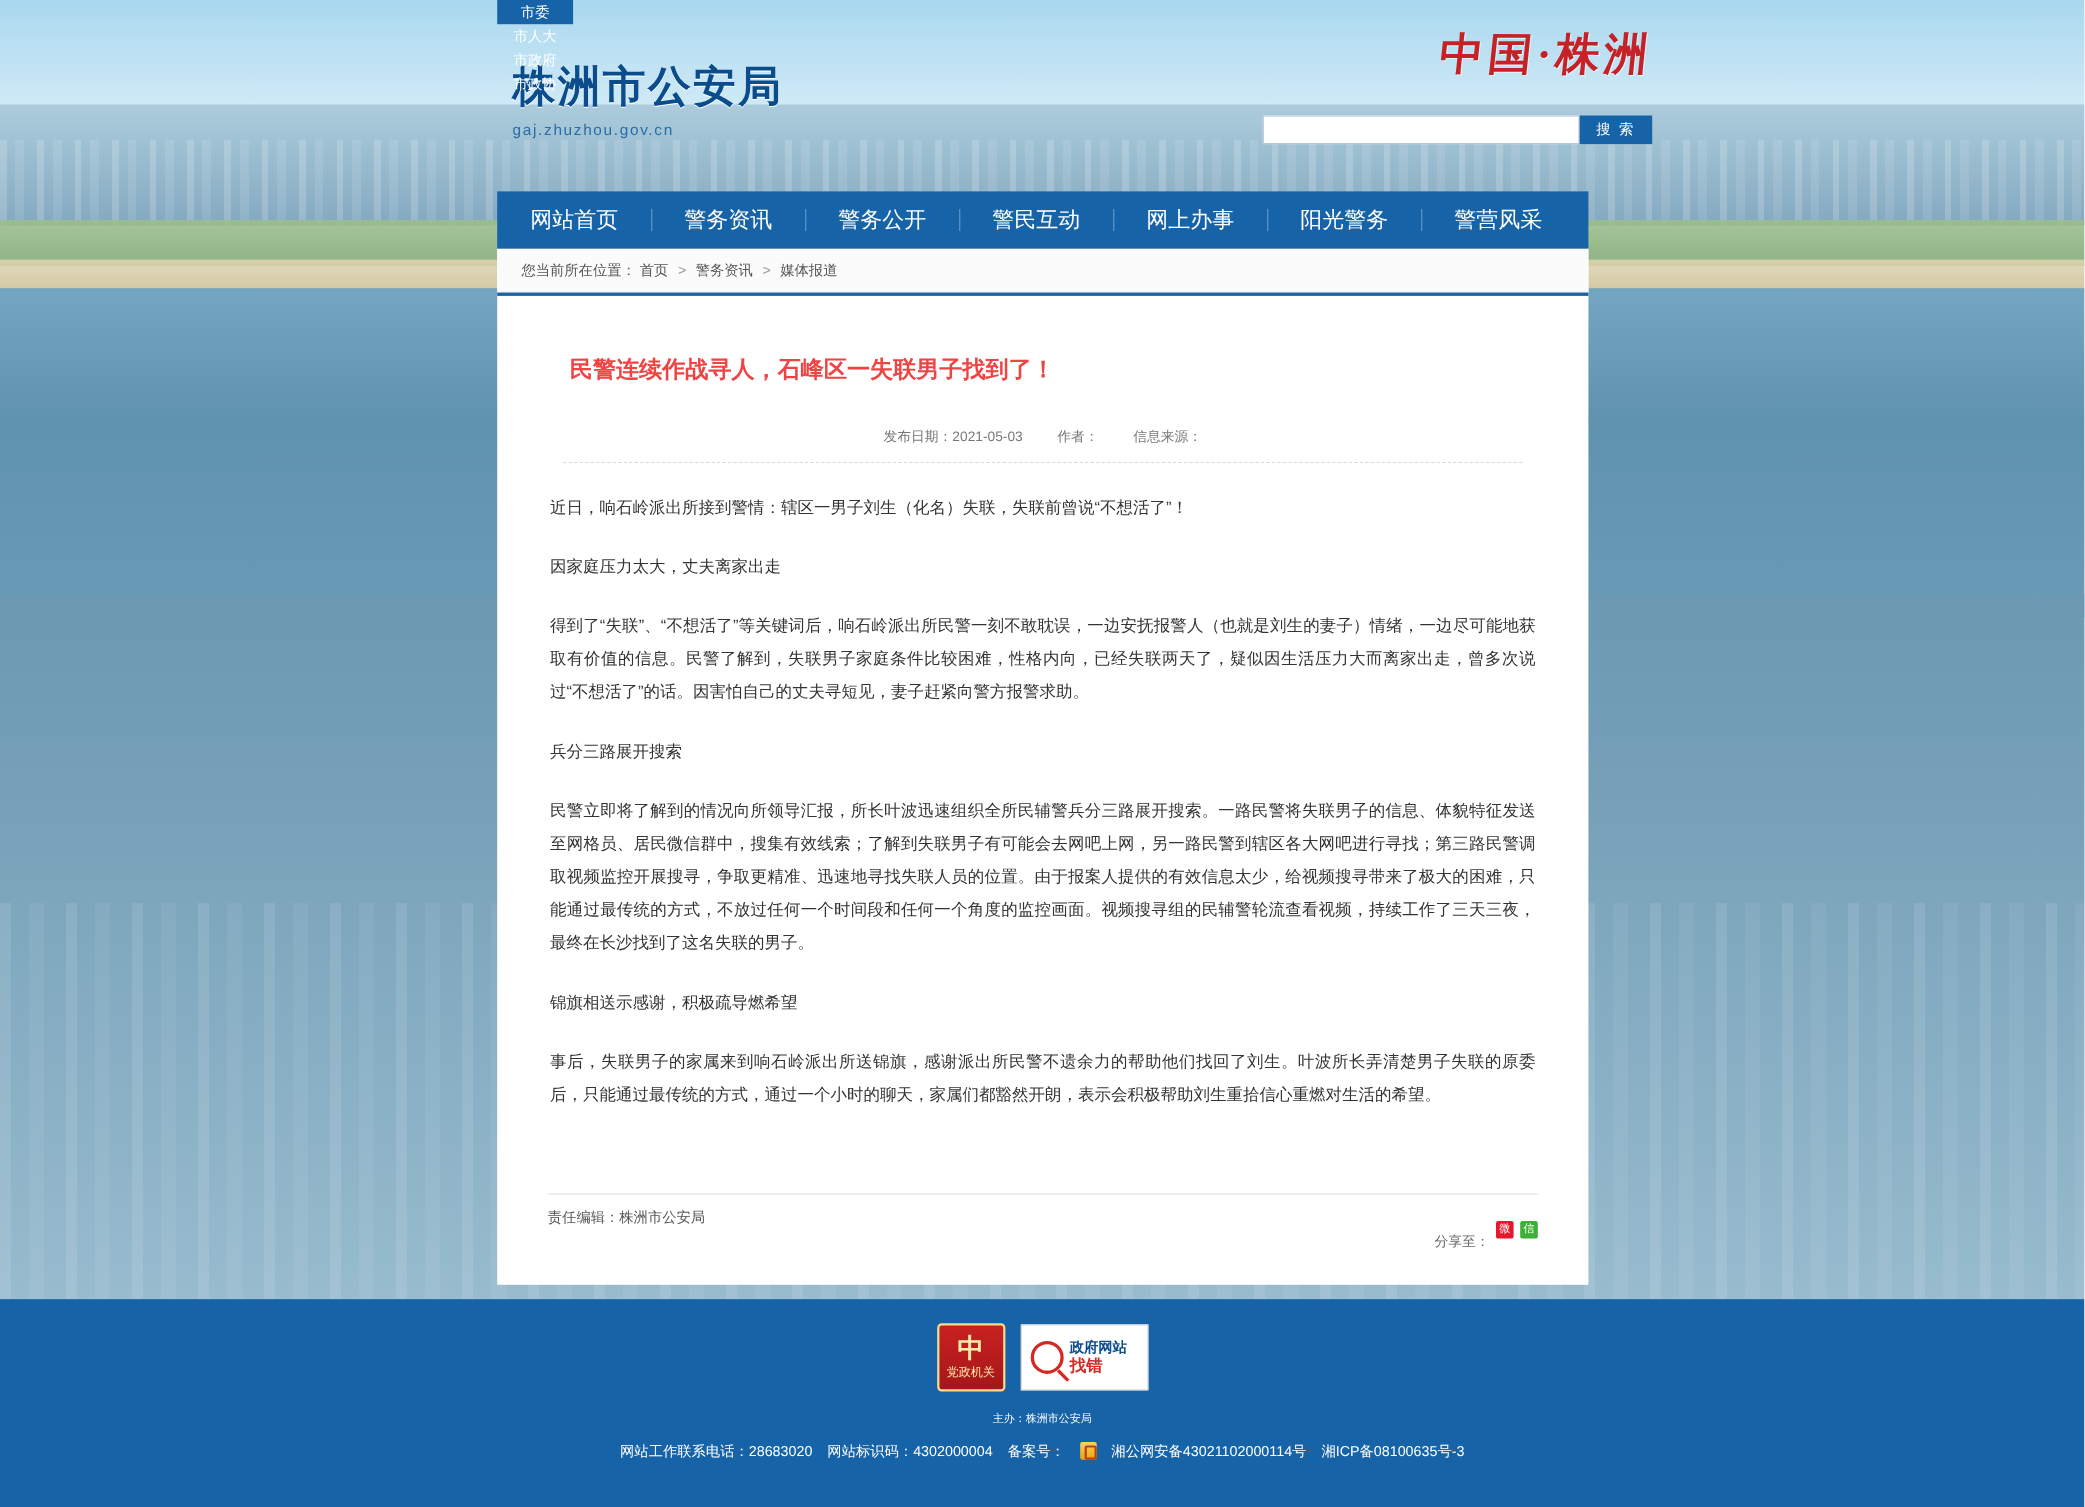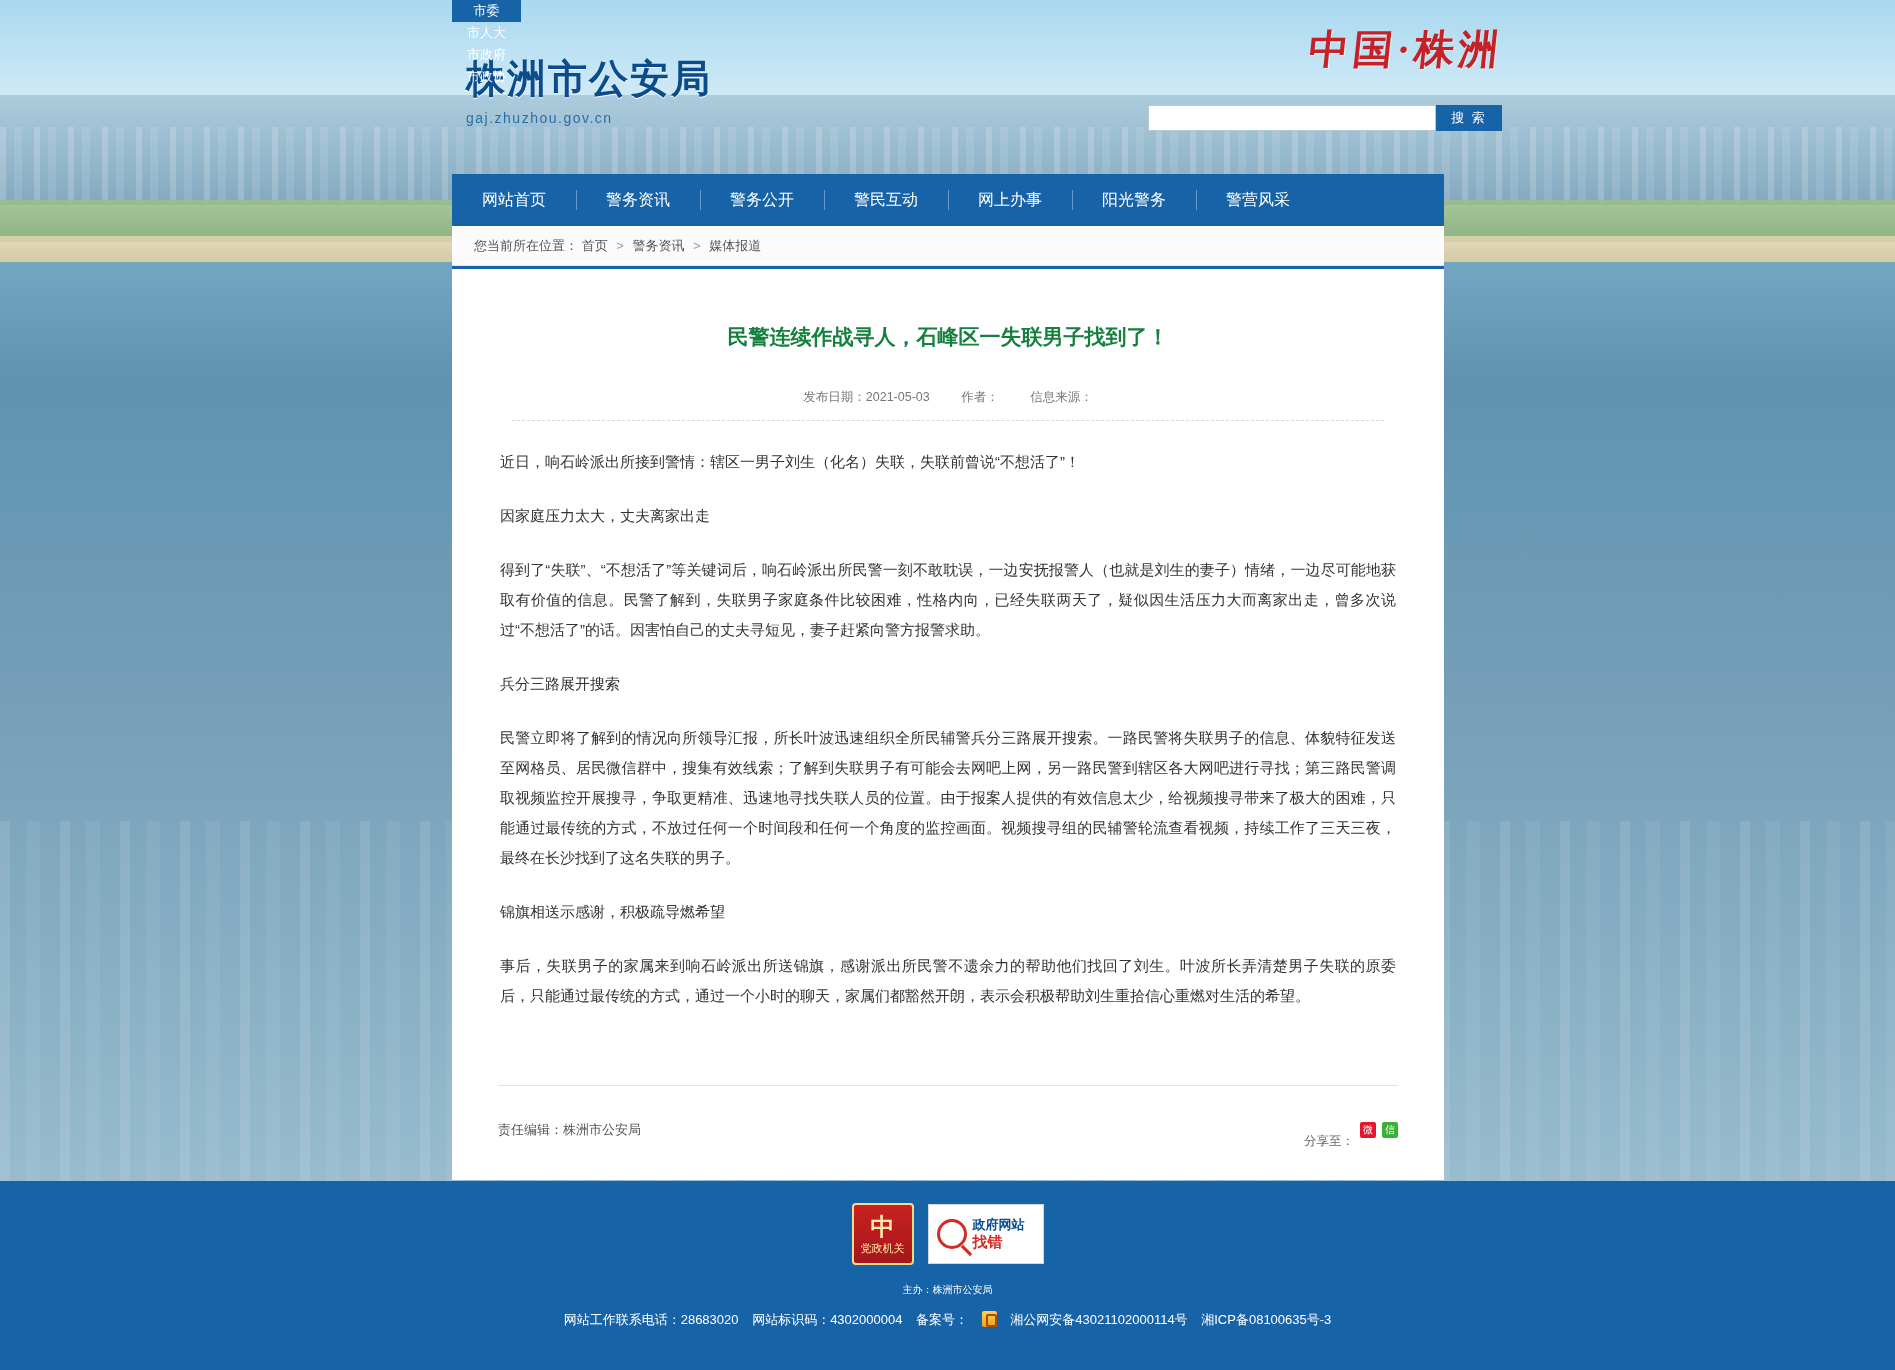--- a/index.html
+++ b/index.html
@@ -97,7 +97,7 @@
     background:#1763a8; display:flex; align-items:center; z-index: 9;
   }
   .mainnav a {
-    color:#ffffff; font-size:16px; text-decoration:none; position:relative;
+    color:#ffffff; font-size:20px; text-decoration:none; position:relative;
     padding: 0 30px; line-height:52px; white-space:nowrap;
   }
   .mainnav a + a:before {

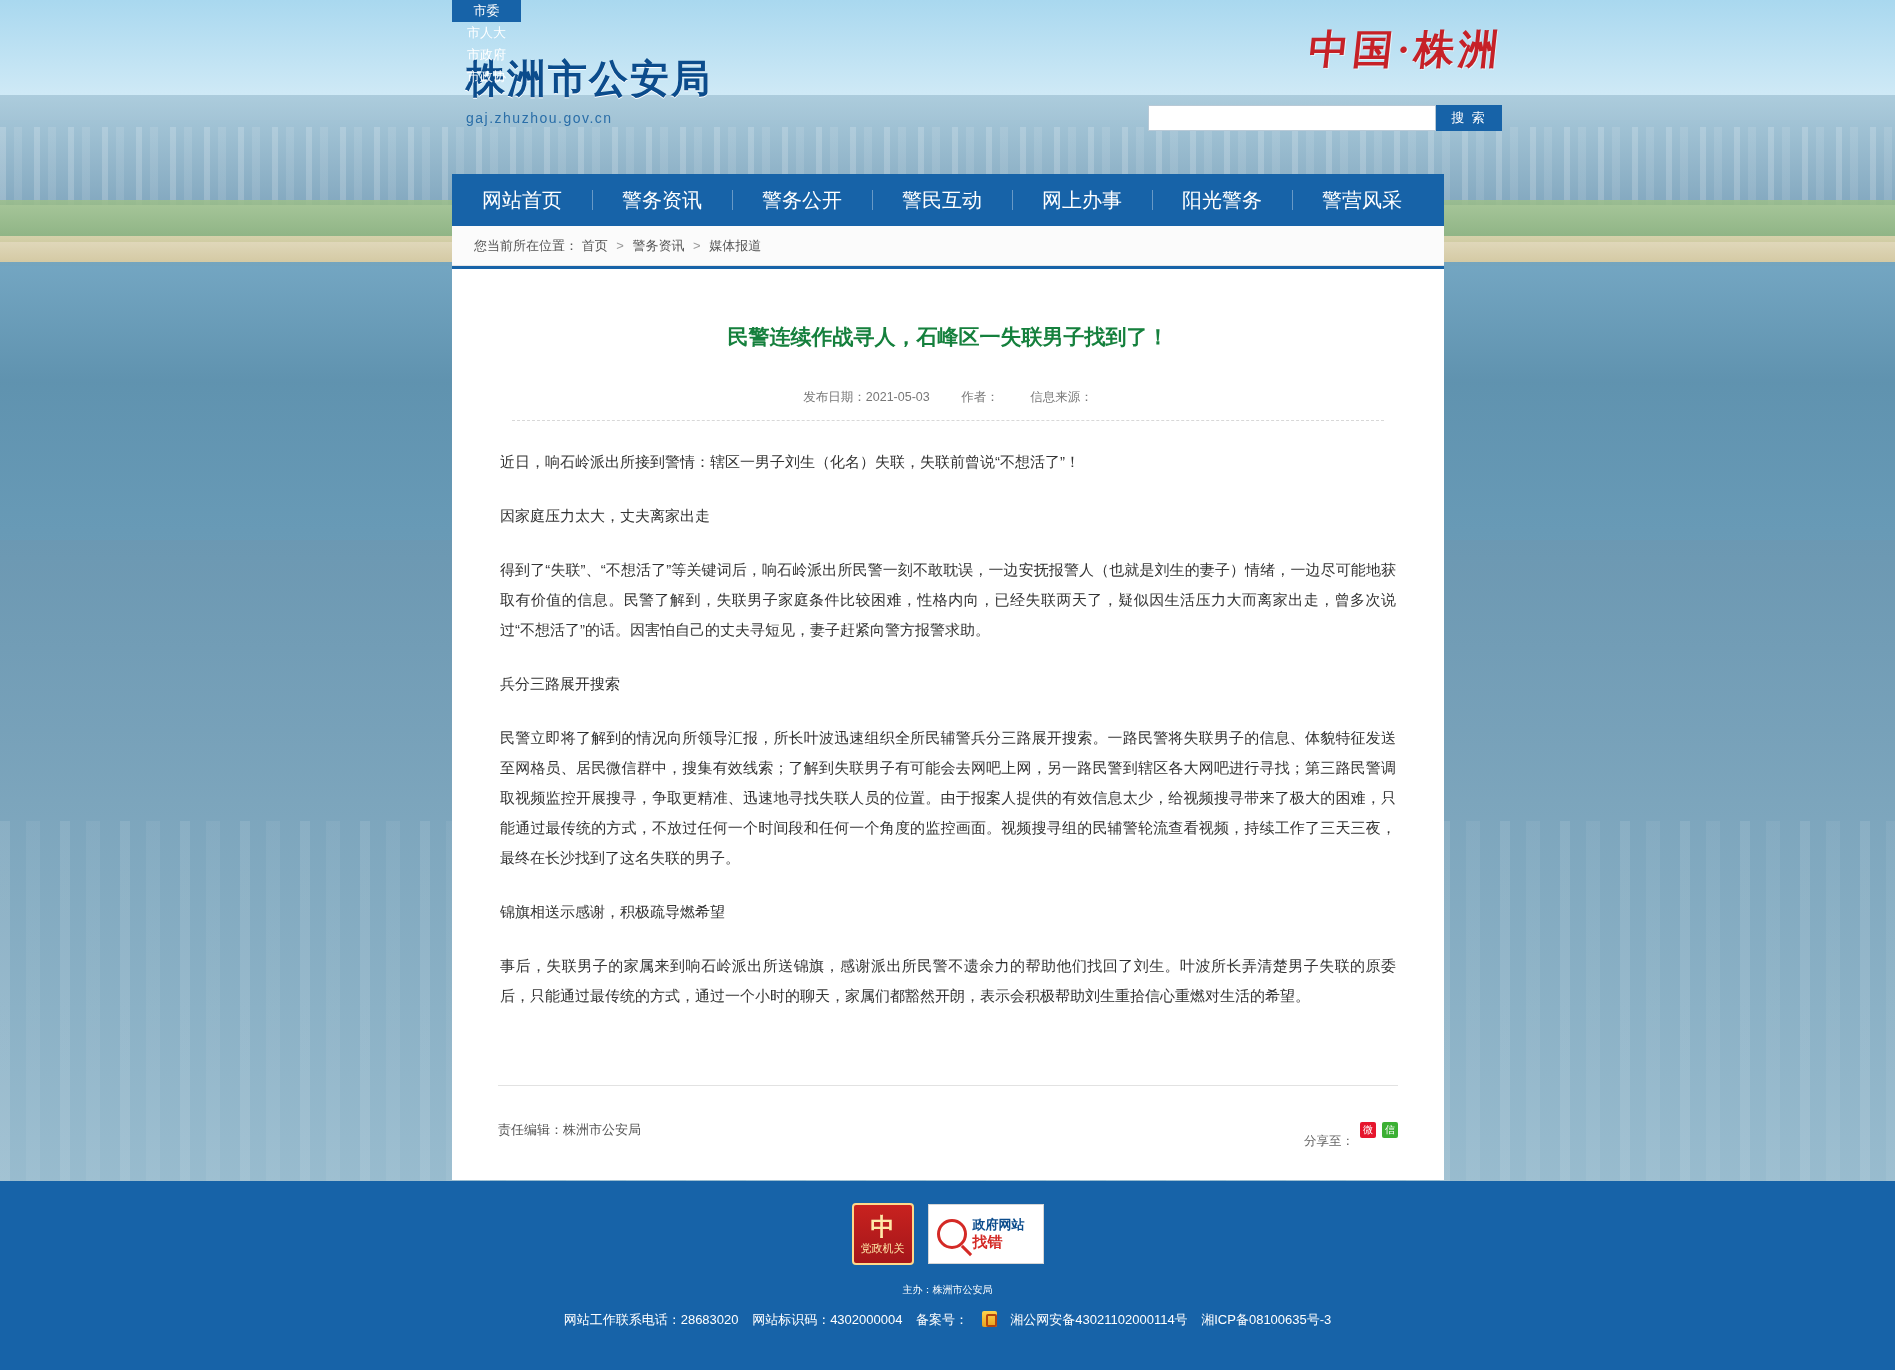--- a/index.html
+++ b/index.html
@@ -120,7 +120,7 @@
   .article { padding: 0 46px; }
   .article .top-rule { height:3px; background:#1763a8; margin: 0 -46px 0; }
   .art-title {
-    text-align:center; font-size:21px; font-weight:bold; color:#15803d;
+    font-size:21px; font-weight:bold; color:#ef4444;
     padding: 38px 20px 0; line-height: 1.5;
     font-family: "Liberation Sans", sans-serif;
   }

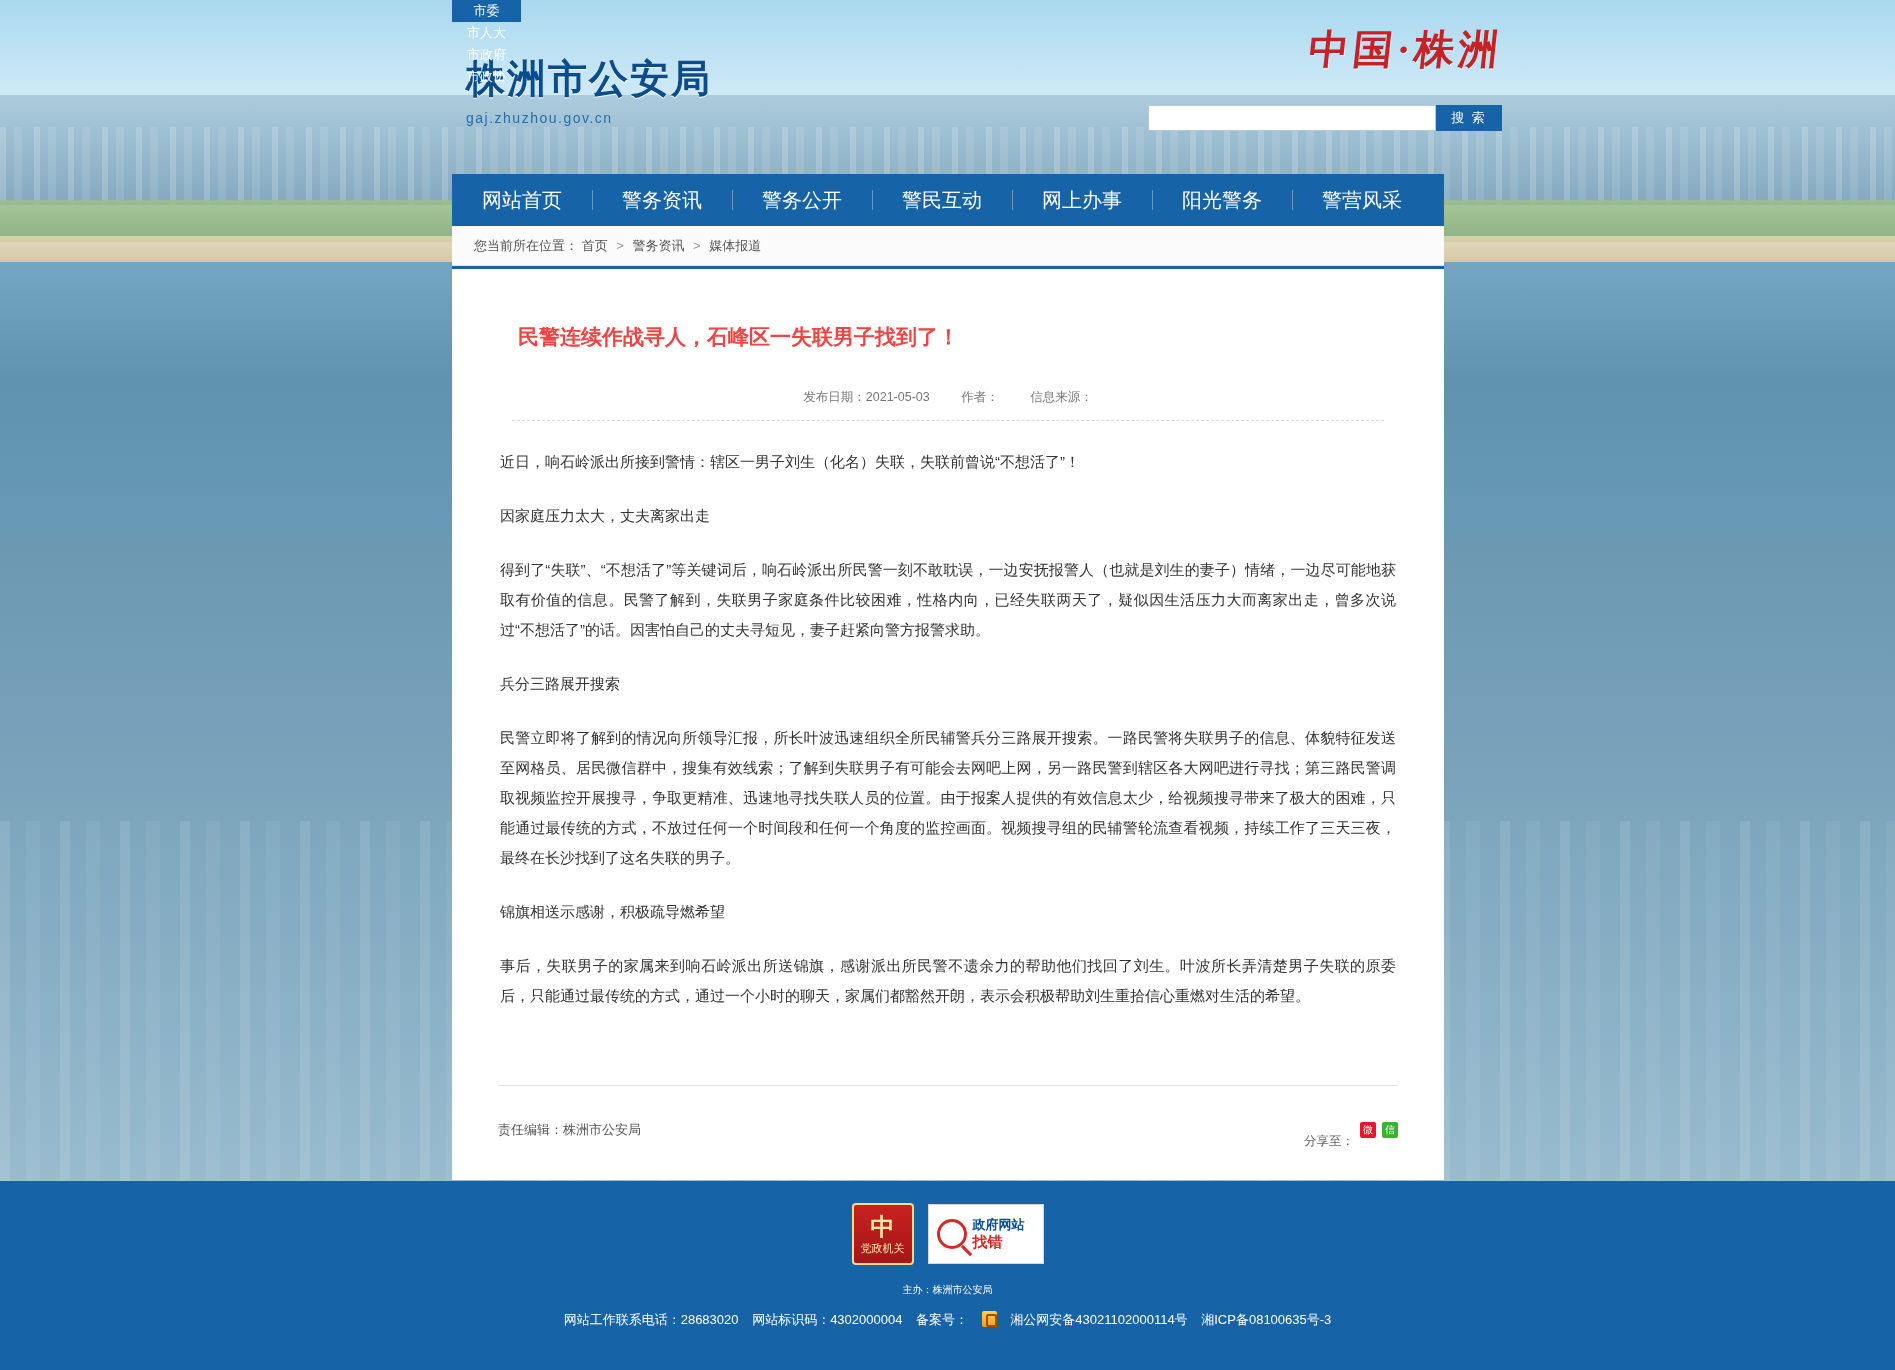--- a/index.html
+++ b/index.html
@@ -137,8 +137,8 @@
   .art-body p.sub { color:#333; }
 
   .art-foot {
-    margin: 10px 0 0; border-top: 1px solid #e2e2e2; padding-top: 24px;
-    display:flex; align-items:center; justify-content:space-between;
+    margin: 10px 0 0; border-top: 1px solid #e2e2e2; padding-top: 12px;
+    display:flex; align-items:flex-start; justify-content:space-between;
     font-size: 13px; color:#555;
   }
   .share { display:flex; align-items:center; gap:6px; }

